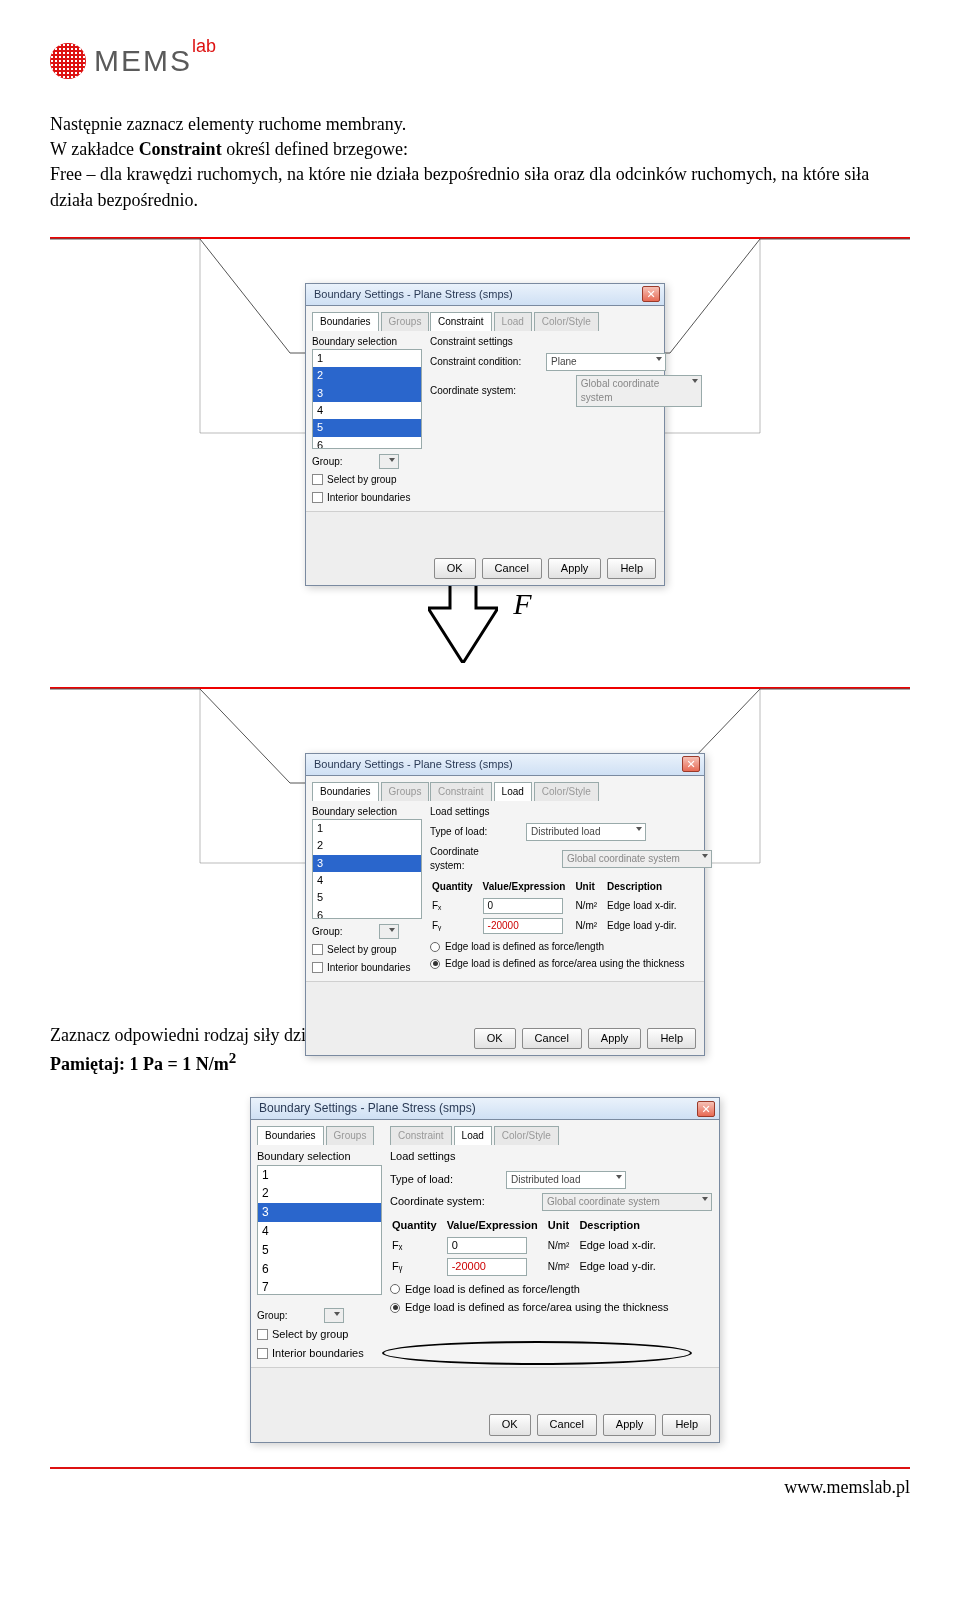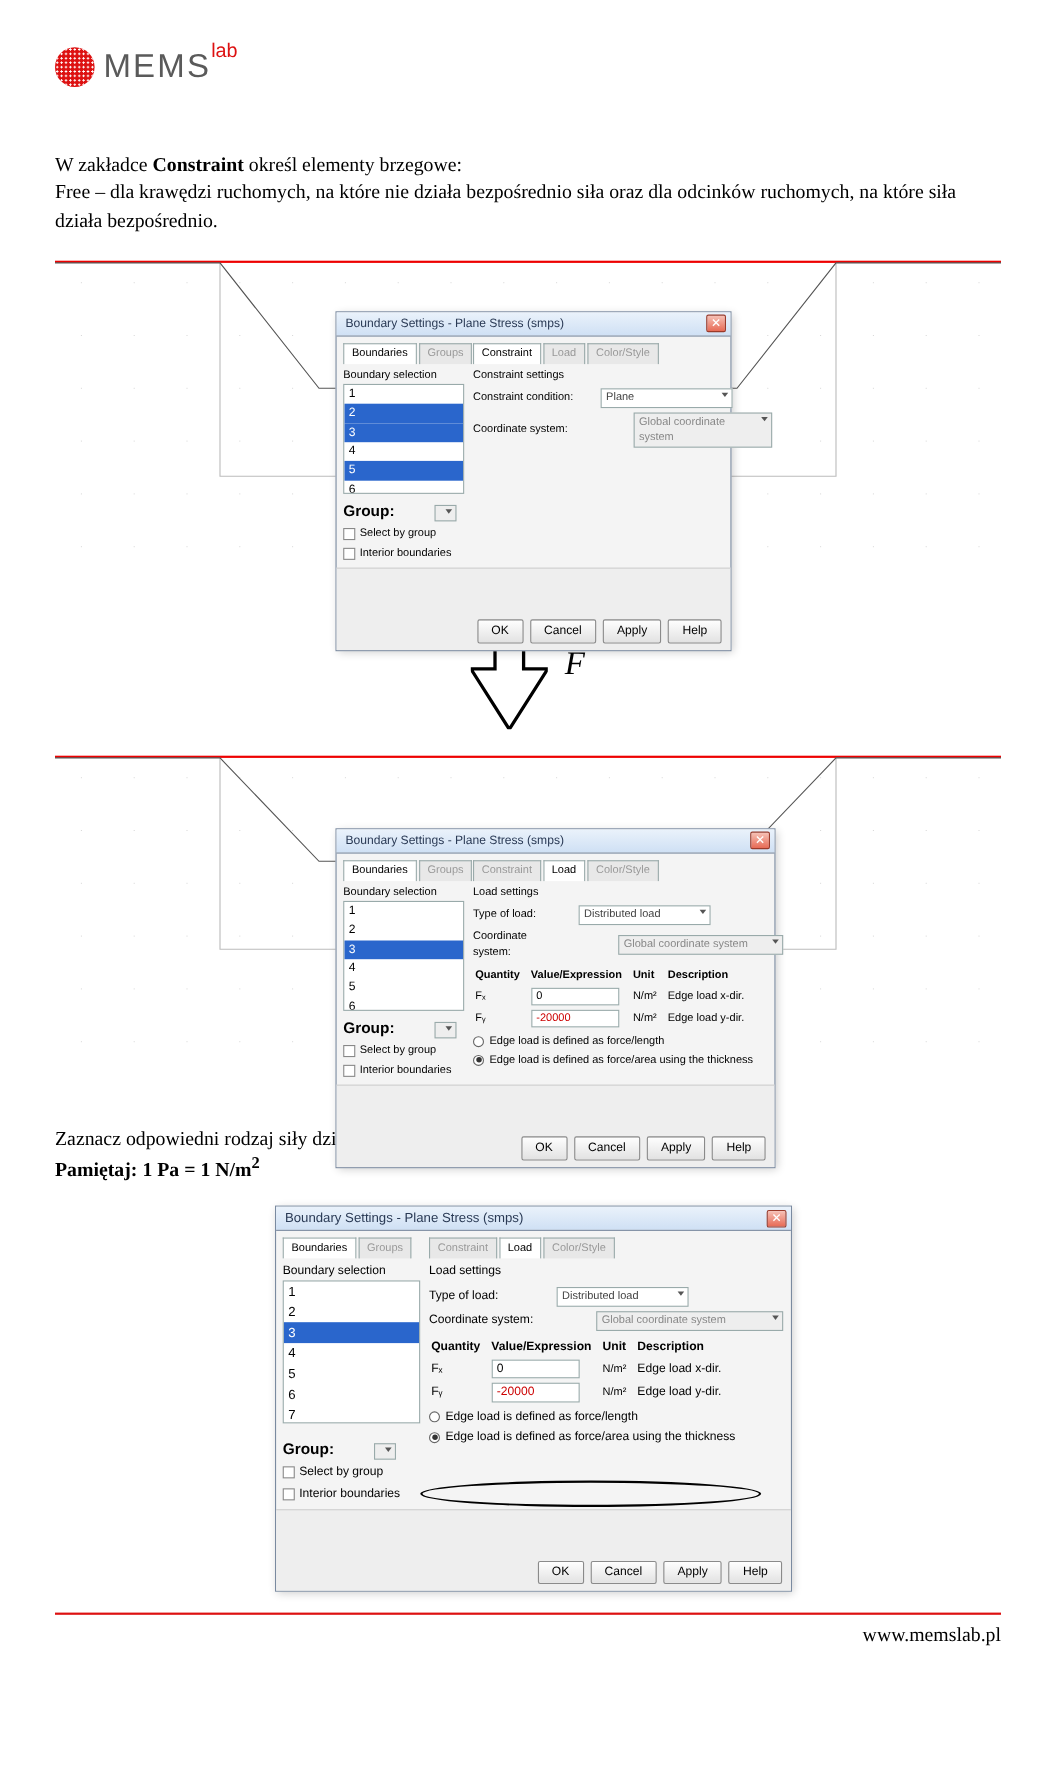--- a/index.html
+++ b/index.html
@@ -145,7 +145,7 @@
   </div>
 
   <div class="para">
-    <br>
+    <span>Następnie zaznacz elementy ruchome membrany.</span><br>
     <span>W zakładce </span><b>Constraint</b><span> określ elementy brzegowe:</span><br>
     <span>Free – dla krawędzi ruchomych, na które nie działa bezpośrednio siła oraz dla odcinków ruchomych, na które siła działa bezpośrednio.</span>
   </div>

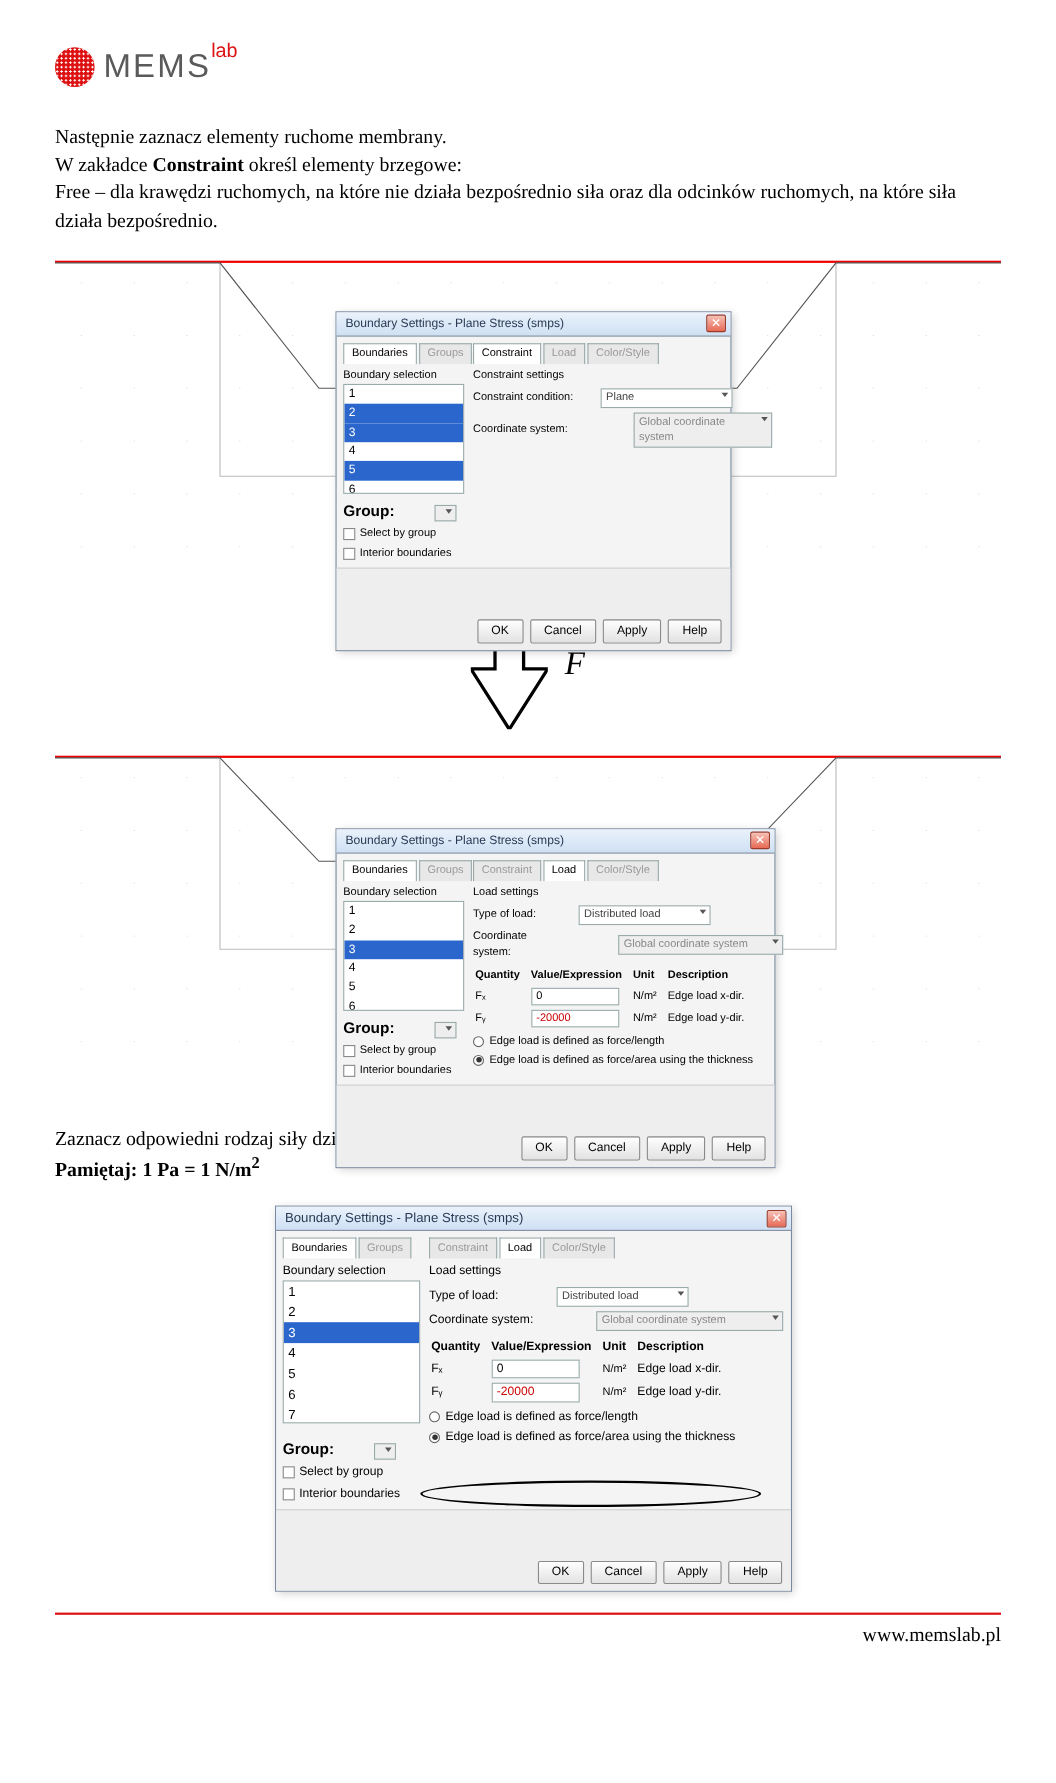--- a/index.html
+++ b/index.html
@@ -146,7 +146,7 @@
 
   <div class="para">
     <span>Następnie zaznacz elementy ruchome membrany.</span><br>
-    <span>W zakładce </span><b>Constraint</b><span> określ elementy brzegowe:</span><br>
+    <span>W zakładce </span><b>Constraint</b><span> określ defined brzegowe:</span><br>
     <span>Free – dla krawędzi ruchomych, na które nie działa bezpośrednio siła oraz dla odcinków ruchomych, na które siła działa bezpośrednio.</span>
   </div>
 

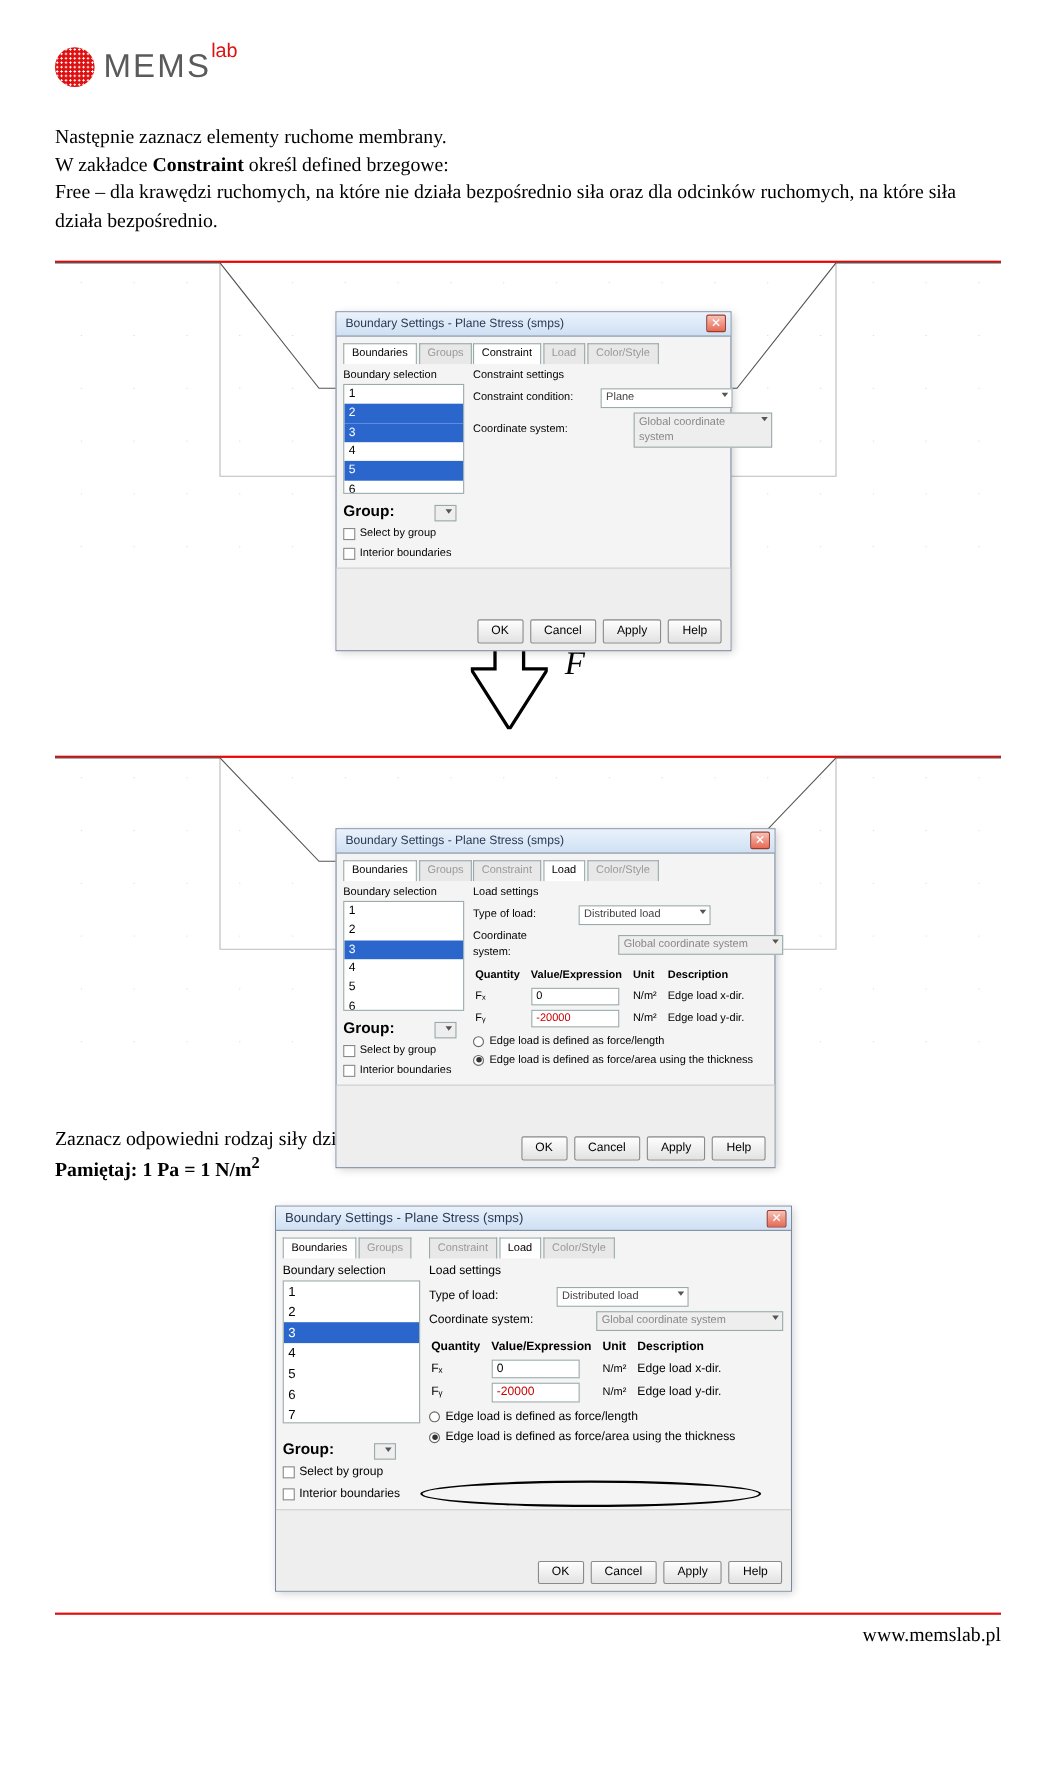--- a/index.html
+++ b/index.html
@@ -83,7 +83,7 @@
   }
   .list div { padding:1px 4px; }
   .list .sel { background:#2a66cc; color:#fff; }
-  .grp { margin-top:6px; font-size:14px;font-weight:bold; }
+  .grp { margin-top:6px; font-size:10px; }
   .chk { margin-top:4px; display:flex; align-items:center; gap:4px; font-size:10px;}
   .checkbox-box { width:11px;height:11px;border:1px solid #888;background:#fff;display:inline-block;}
   .right-col { flex:1; }

